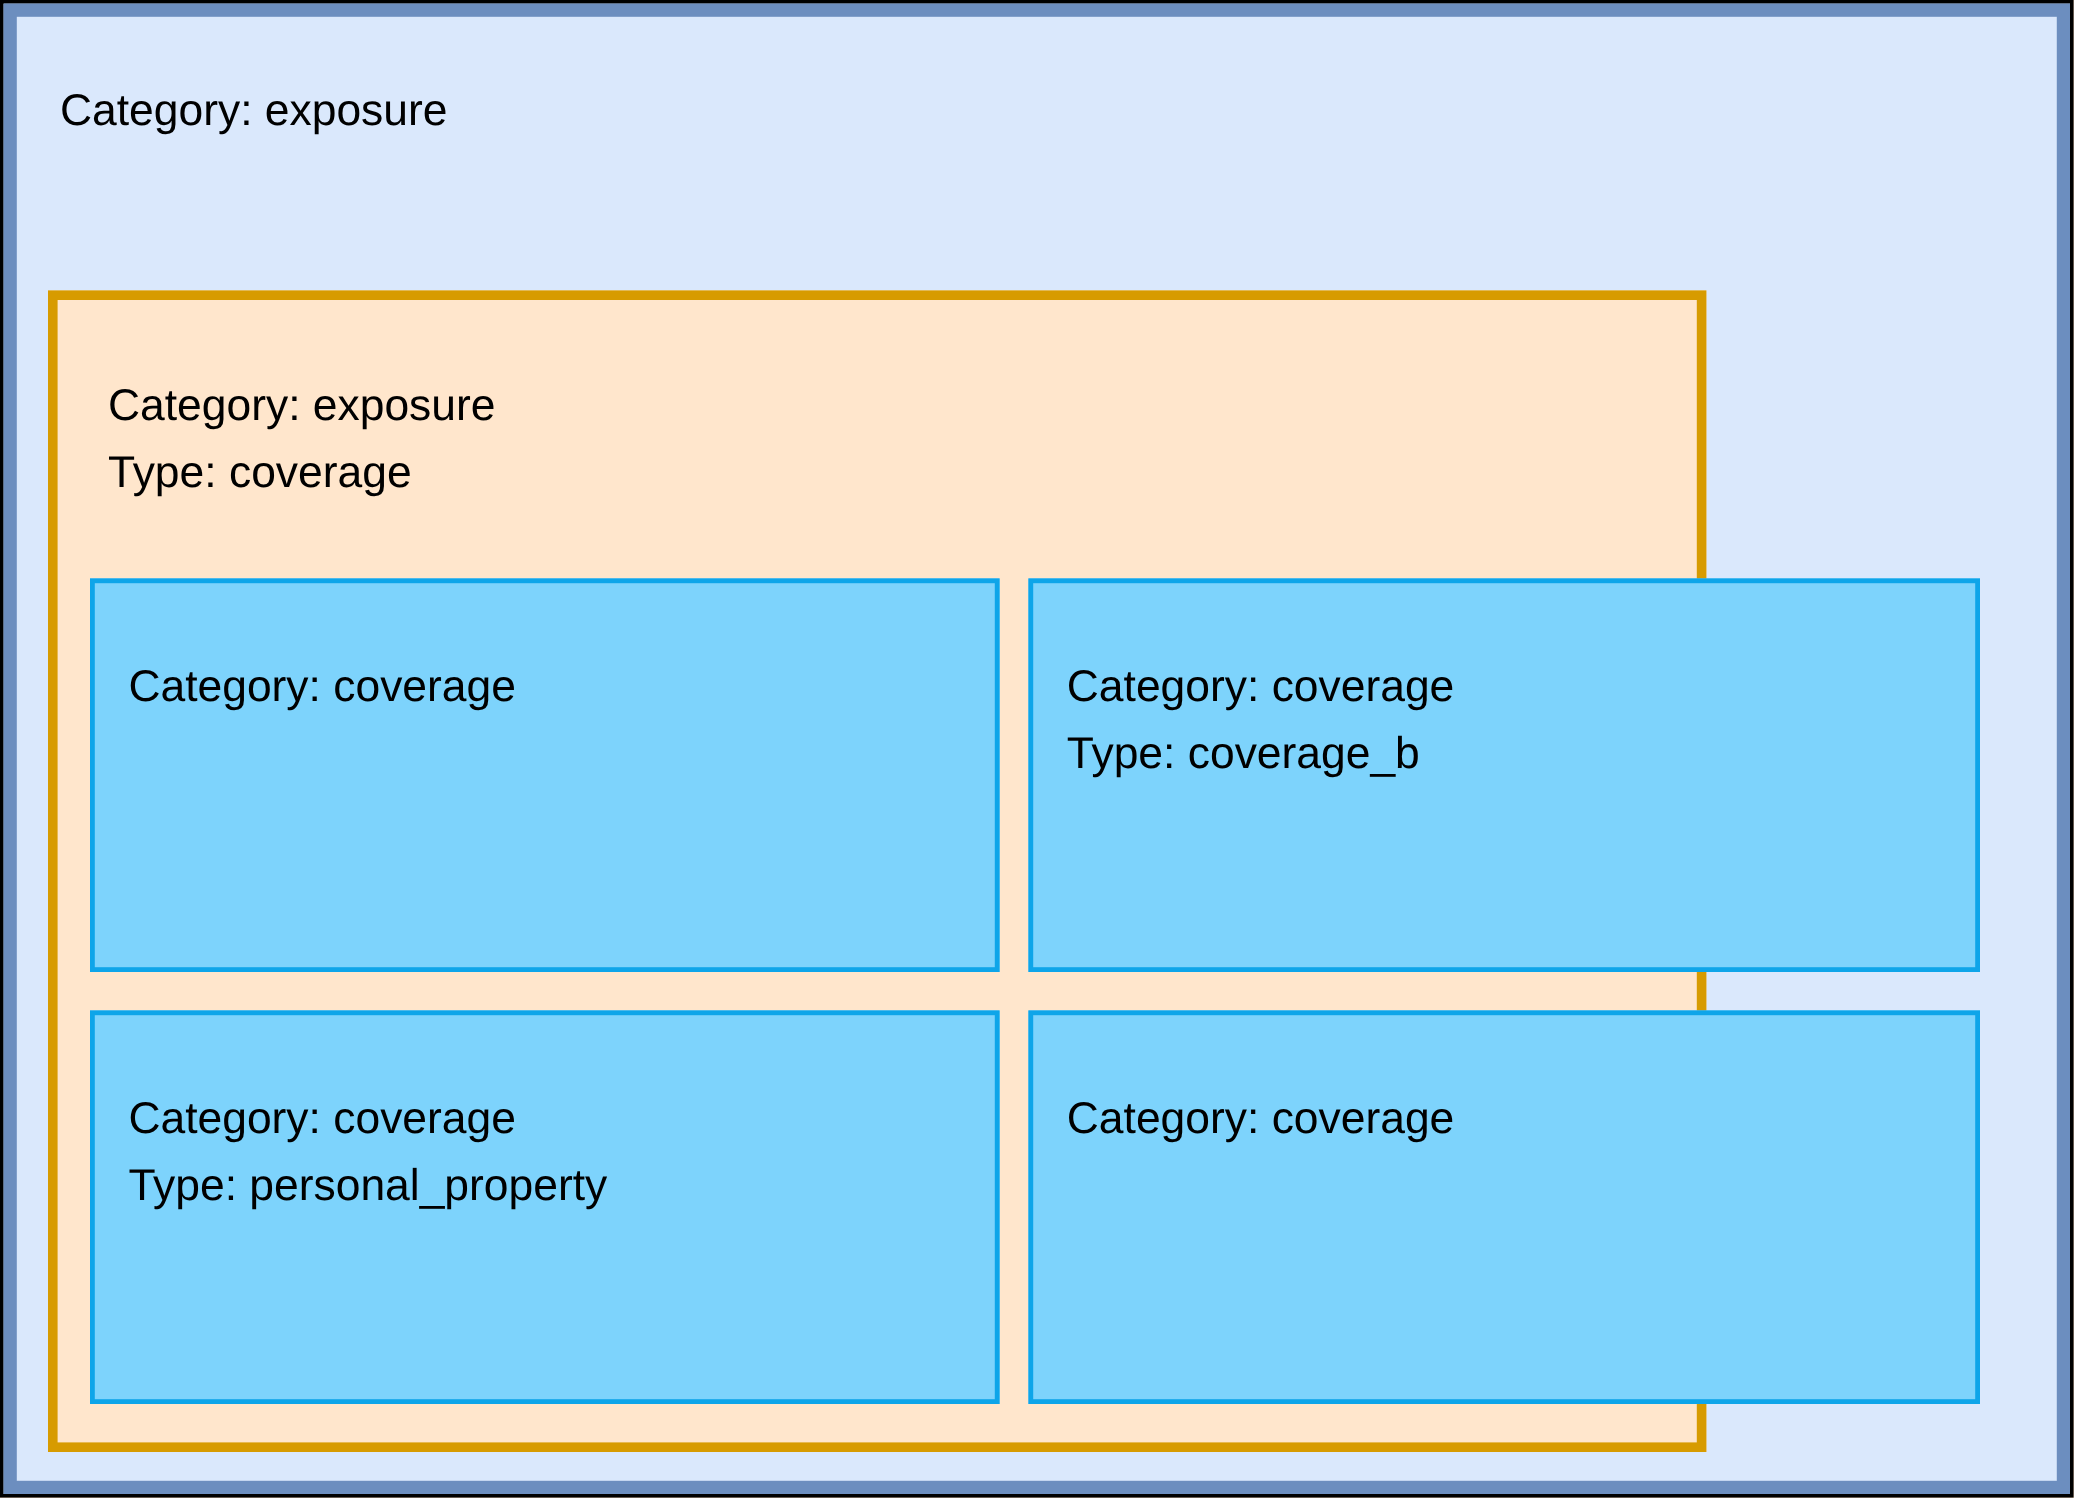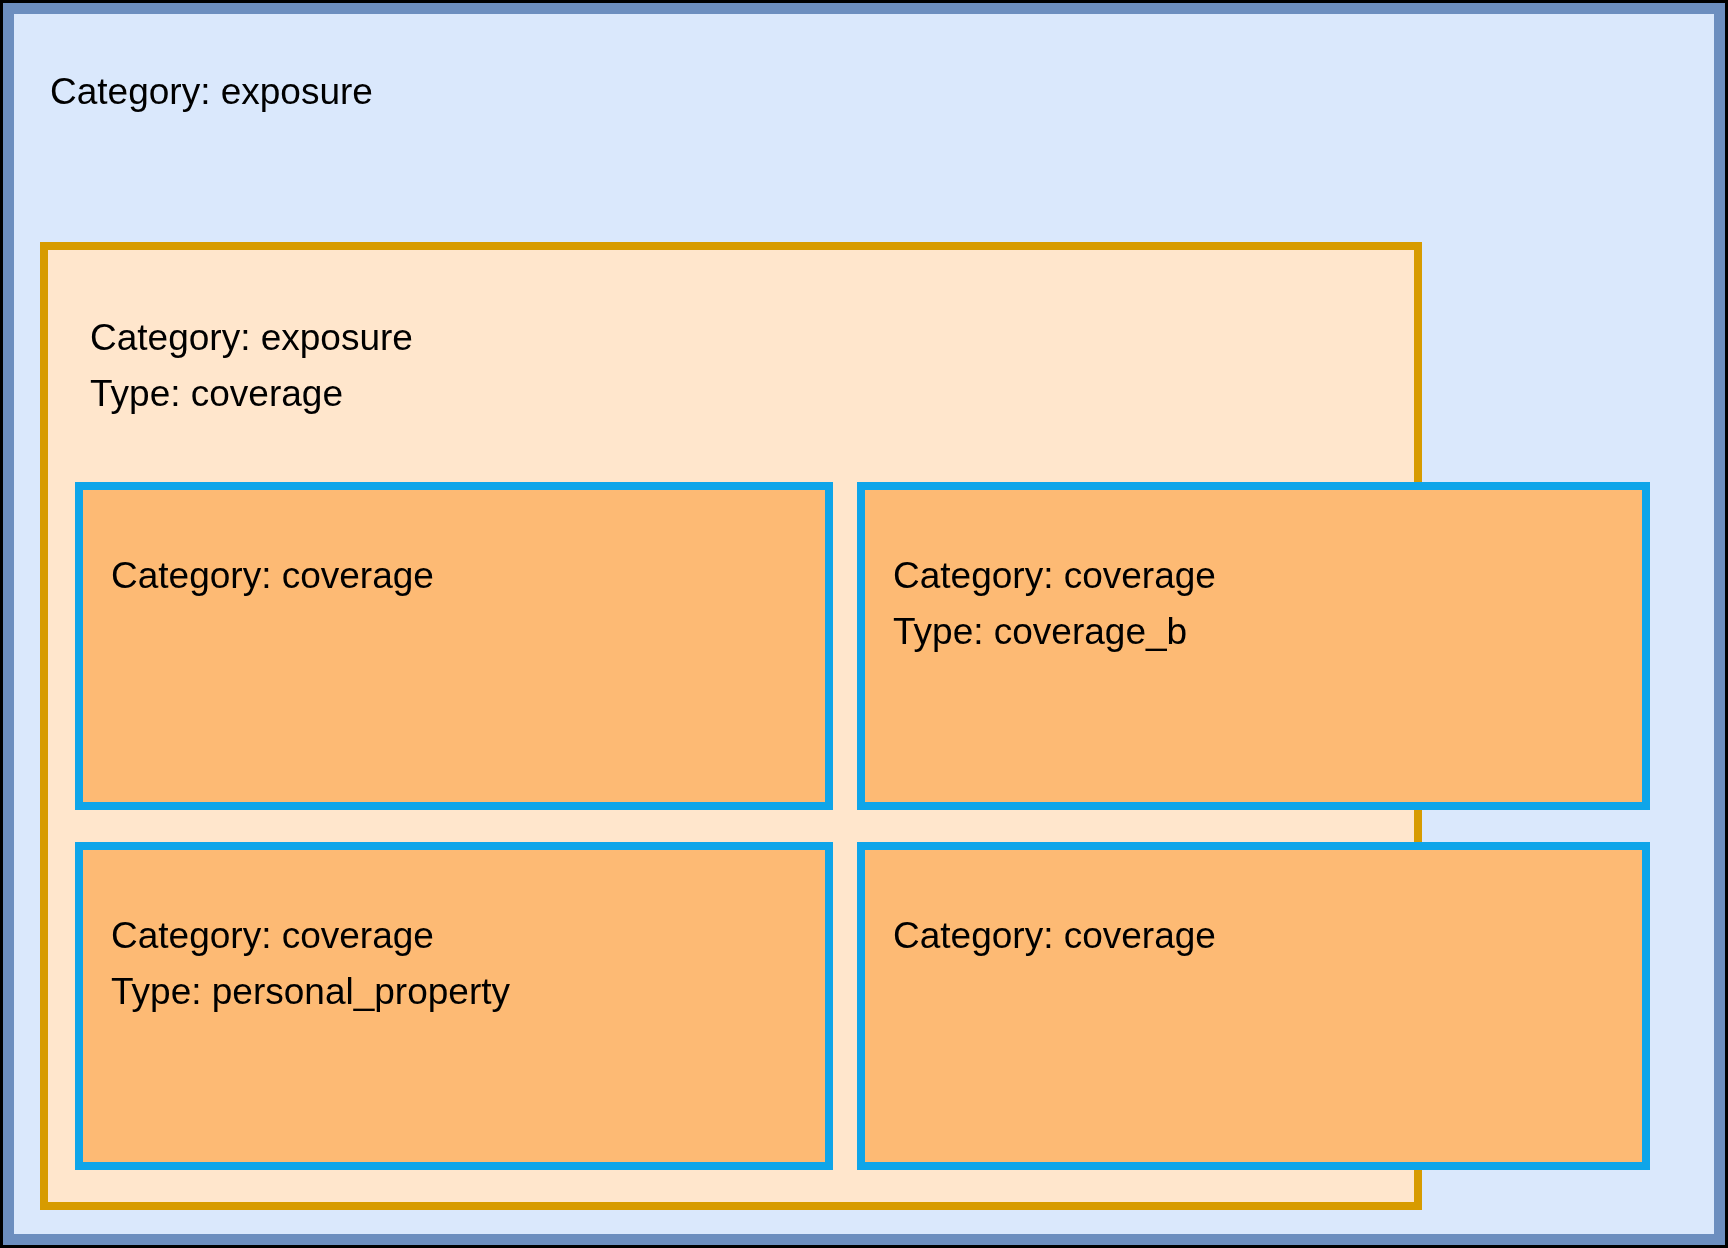--- a/index.html
+++ b/index.html
@@ -65,8 +65,8 @@
     row-gap: 32px;
   }
   .coverage {
-    background: #fdba74;
-    border: 8px solid #0ea5e9;
+    background: #7dd3fc;
+    border: 4px solid #0ea5e9;
     padding: 58px 16px 0 28px;
     overflow: hidden;
   }

